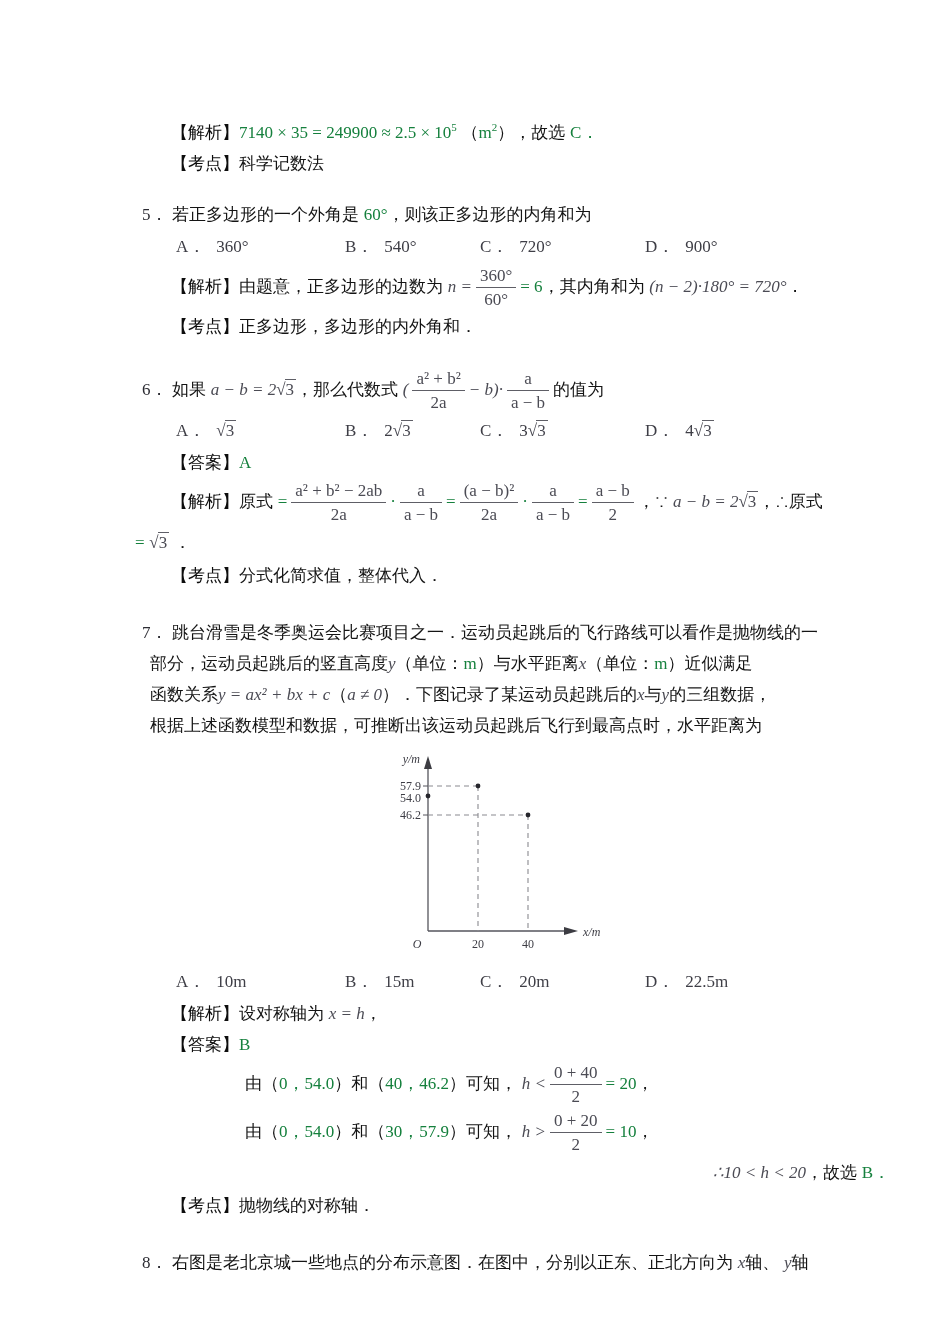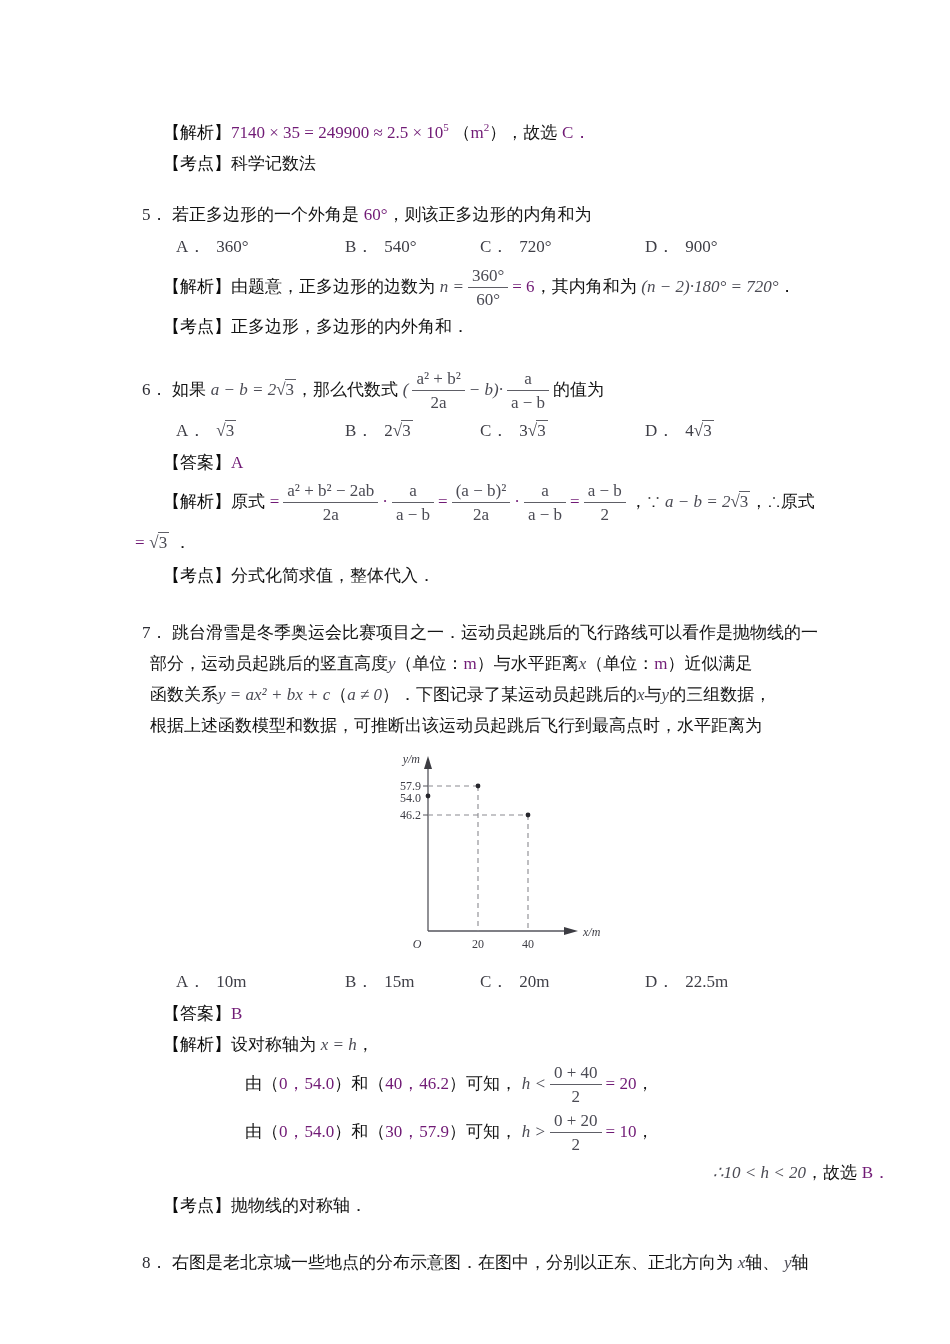--- a/index.html
+++ b/index.html
@@ -10,7 +10,7 @@
   .nowrap{white-space:nowrap;}
   .lab-indent{padding-left:21px;}
   .cjk{color:#141414;}
-  .lab{color:#0d0d0d;}
+  .lab{color:#0d0d0d;margin-left:8px;}
   .m{font-family:"Liberation Serif",serif;color:#701a75;}
   .mi{font-family:"Liberation Serif",serif;font-style:italic;color:#4b4b54;}
   .qnum{font-family:"Liberation Serif",serif;color:#2c2c33;display:inline-block;width:30px;}

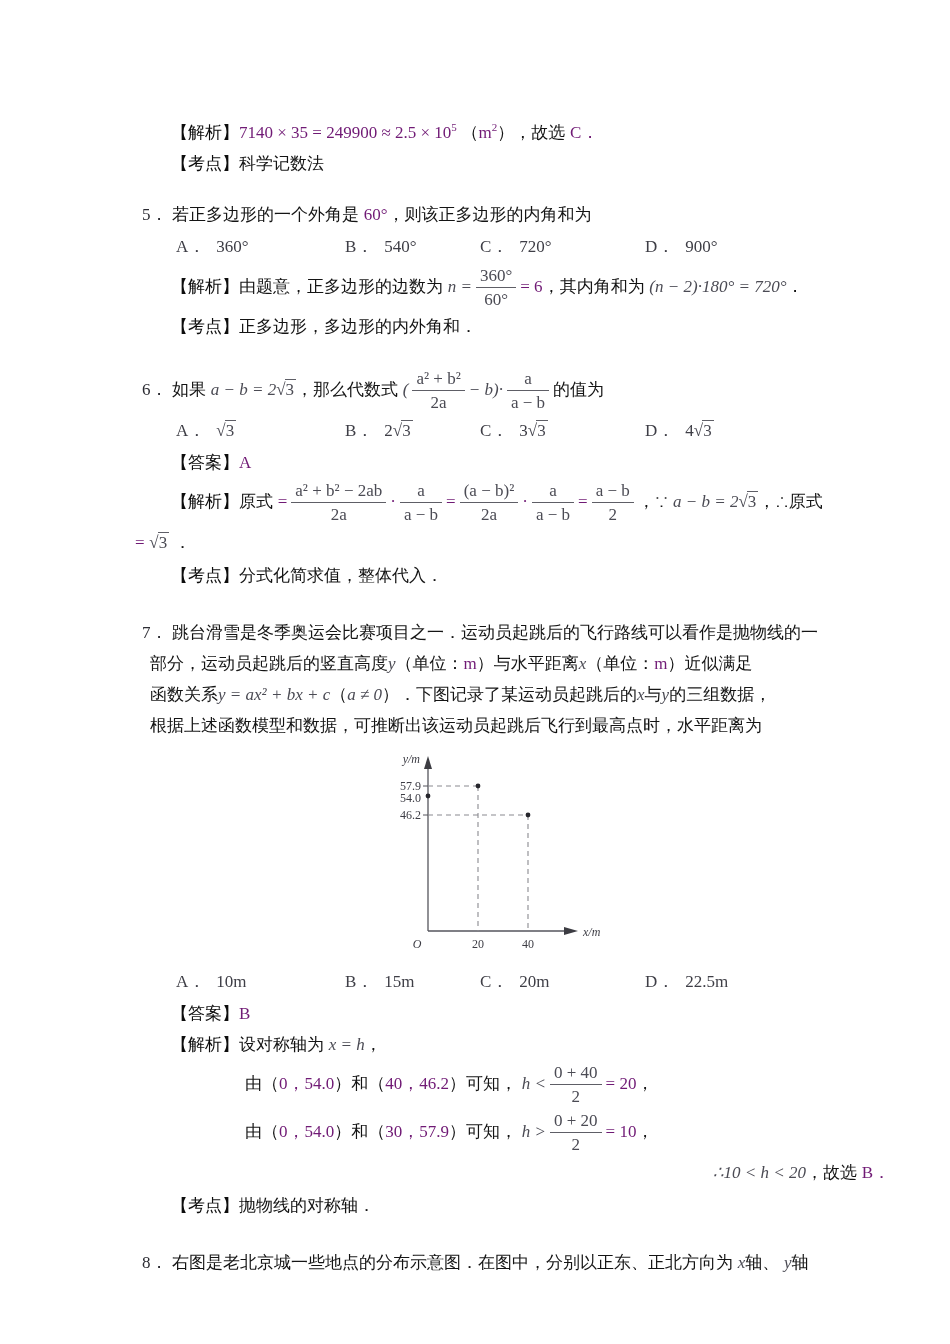--- a/index.html
+++ b/index.html
@@ -11,7 +11,7 @@
   .lab-indent{padding-left:21px;}
   .cjk{color:#141414;}
   .lab{color:#0d0d0d;margin-left:8px;}
-  .m{font-family:"Liberation Serif",serif;color:#701a75;}
+  .m{font-family:"Liberation Serif",serif;color:#15803d;}
   .mi{font-family:"Liberation Serif",serif;font-style:italic;color:#4b4b54;}
   .qnum{font-family:"Liberation Serif",serif;color:#2c2c33;display:inline-block;width:30px;}
   .sup{font-size:11px;vertical-align:7px;font-family:"Liberation Serif",serif;}

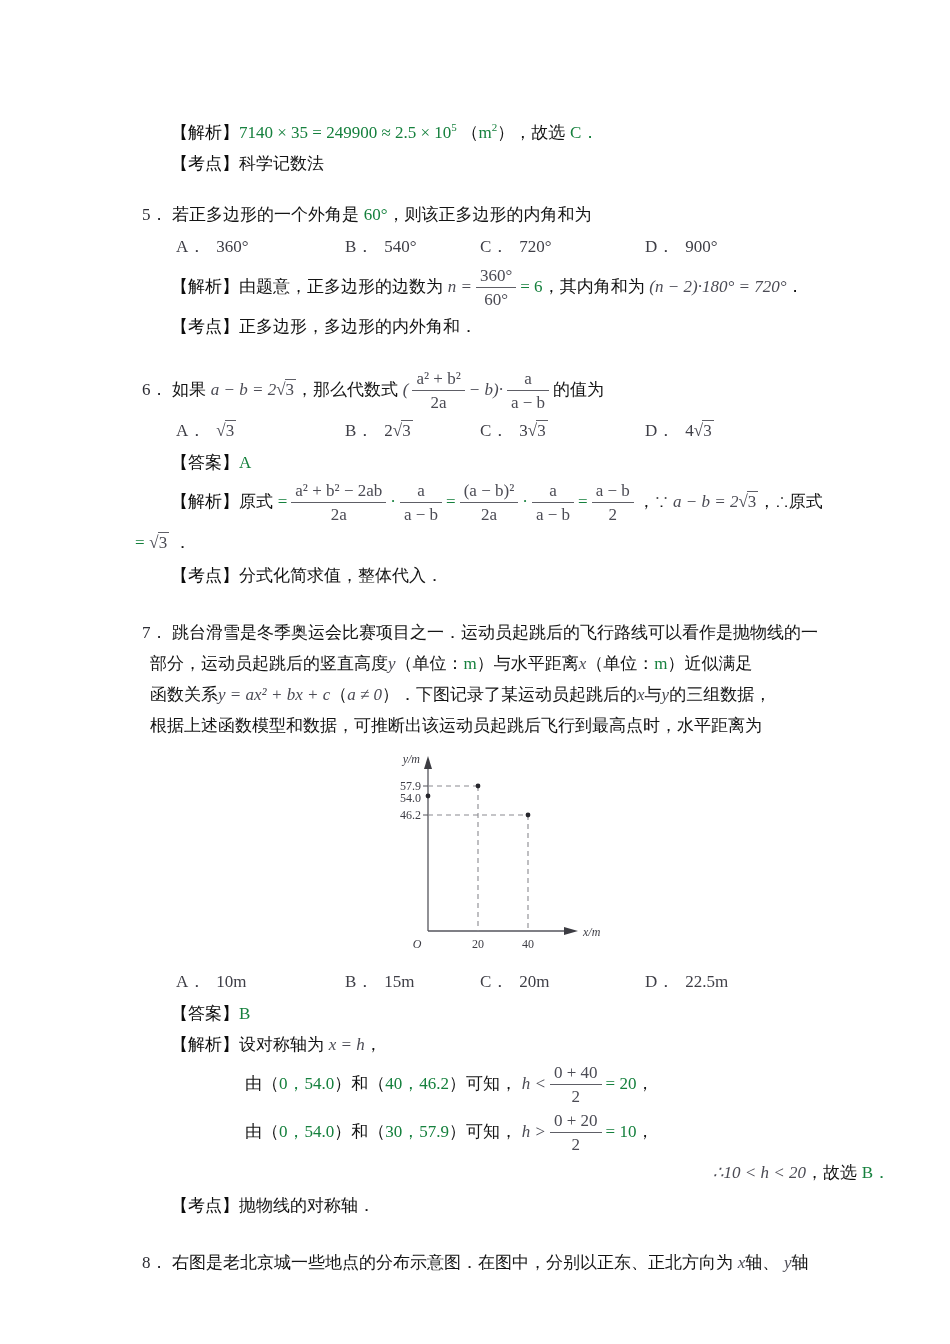--- a/index.html
+++ b/index.html
@@ -152,12 +152,12 @@
     <div class="options nowrap">
       <span class="opt opt-a"><span class="key">A．</span><span>10m</span></span><span class="opt opt-b"><span class="key">B．</span><span>15m</span></span><span class="opt opt-c"><span class="key">C．</span><span>20m</span></span><span class="opt"><span class="key">D．</span><span>22.5m</span></span>
     </div>
-    <div class="line lab-indent">
-      <span class="cjk lab">【答案】</span><span class="m">B</span>
-    </div>
     <div class="line lab-indent nowrap">
       <span class="cjk lab">【解析】</span><span class="cjk">设对称轴为</span>
       <span class="mi">x = h</span><span class="cjk">，</span>
+    </div>
+    <div class="line lab-indent">
+      <span class="cjk lab">【答案】</span><span class="m">B</span>
     </div>
     <div class="fline sol-indent nowrap">
       <span class="cjk">由（</span><span class="m">0，54.0</span><span class="cjk">）和（</span><span class="m">40，46.2</span><span class="cjk">）可知，</span>

